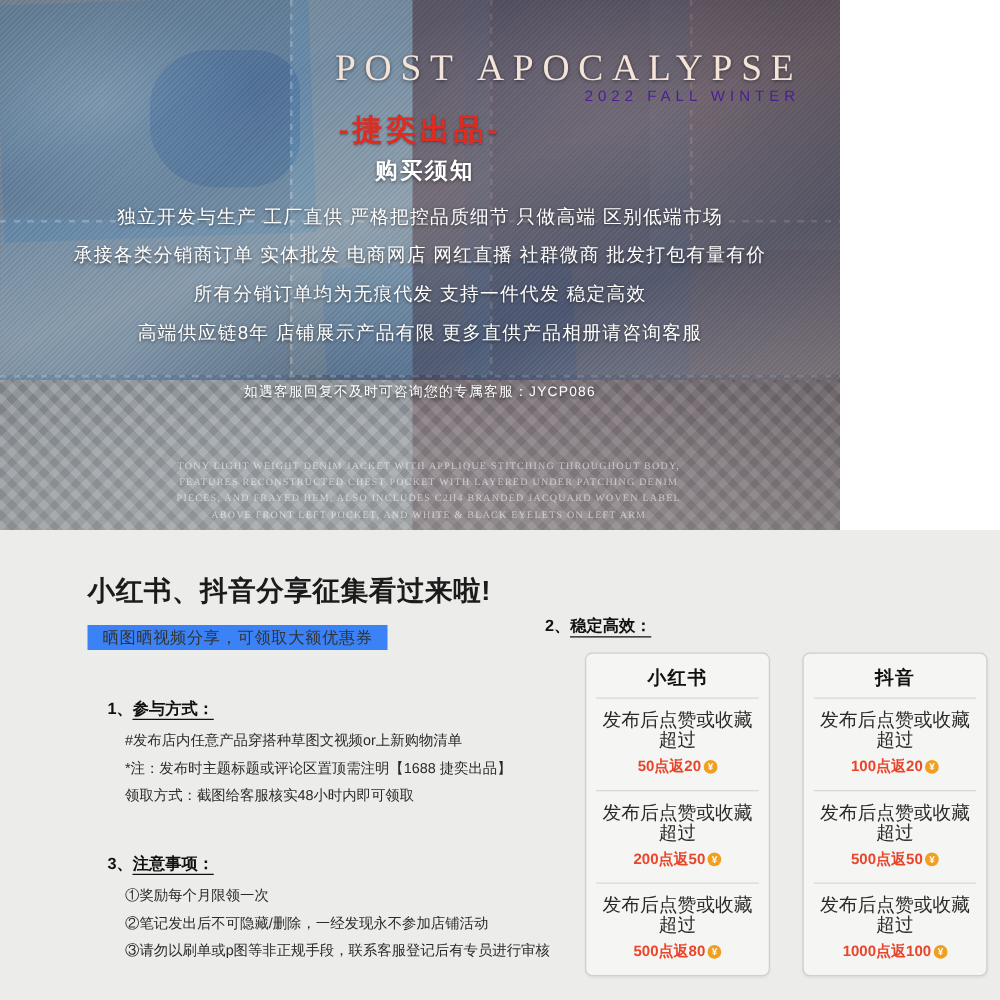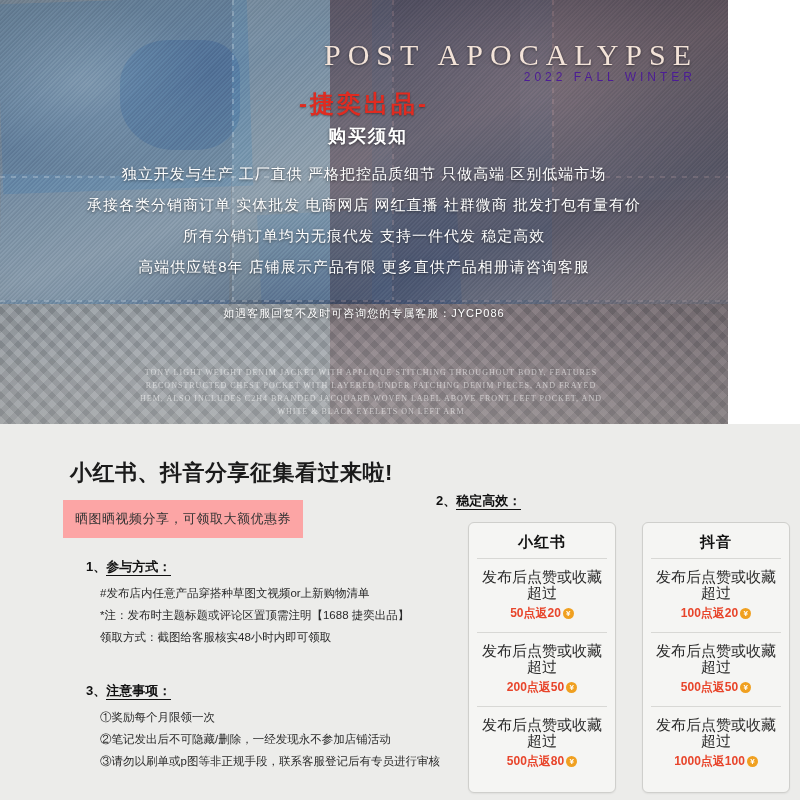--- a/index.html
+++ b/index.html
@@ -23,7 +23,7 @@
   
   .hero {
     position: relative;
-    width: 728px;
+    width: 672px;
     height: 424px;
     overflow: hidden;
     background: #8e99a6;

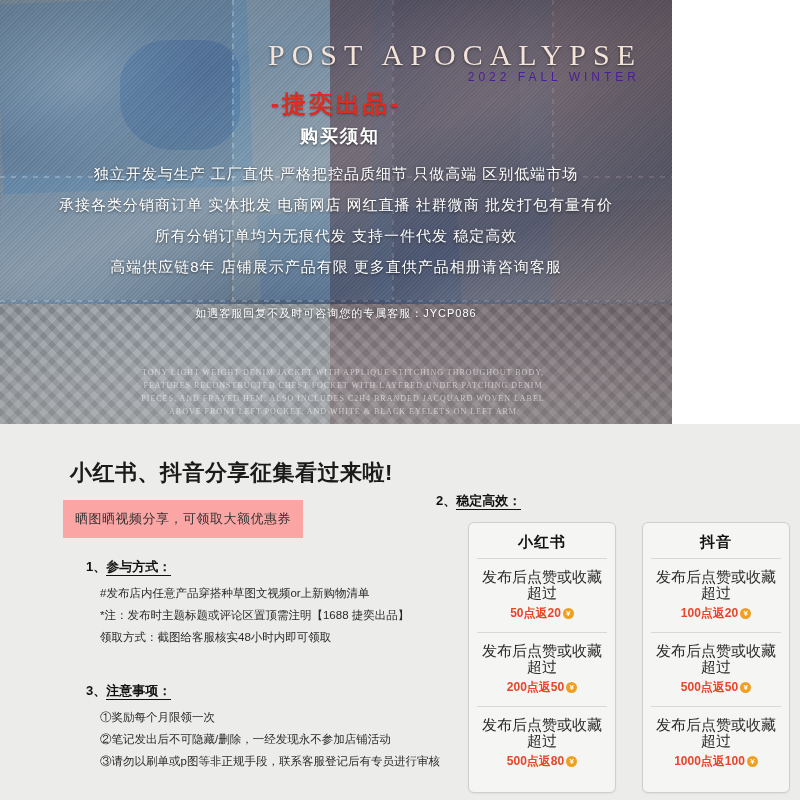--- a/index.html
+++ b/index.html
@@ -200,12 +200,12 @@
   }
   .promo-sub {
     position: absolute;
-    left: 63px;
+    left: 70px;
     top: 76px;
     font-size: 13px;
     color: #333;
-    background: #fca5a5;
-    padding: 10px 12px;
+    background: #3b82f6;
+    padding: 1px 12px;
     letter-spacing: 0.5px;
   }
 

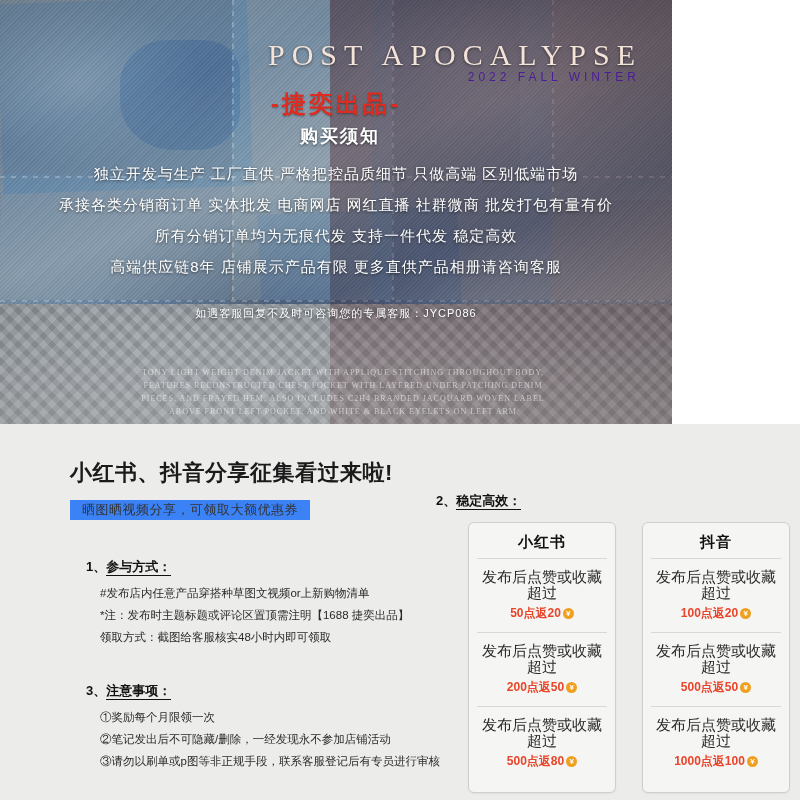--- a/index.html
+++ b/index.html
@@ -255,7 +255,7 @@
     background: #f5f5f3;
     border: 1px solid #cfcfcc;
     border-radius: 6px;
-    padding: 10px 8px 12px 8px;
+    padding: 10px 8px 0 8px;
     box-shadow: 0 1px 2px rgba(0,0,0,0.06);
   }
   .card-title {

